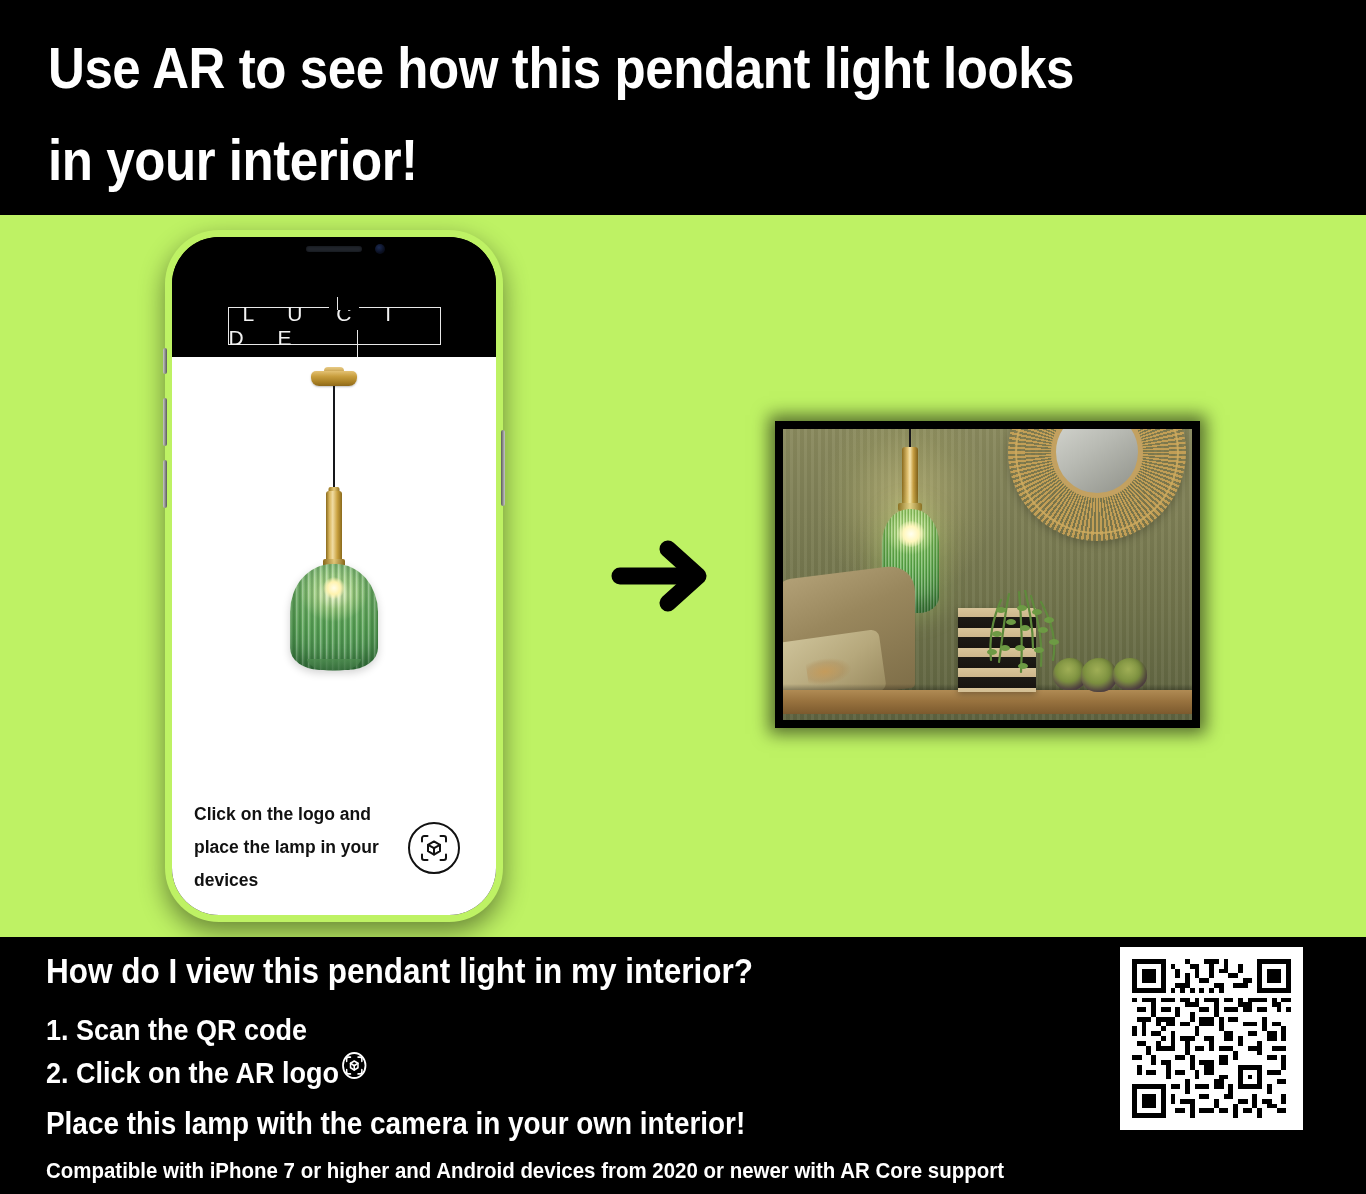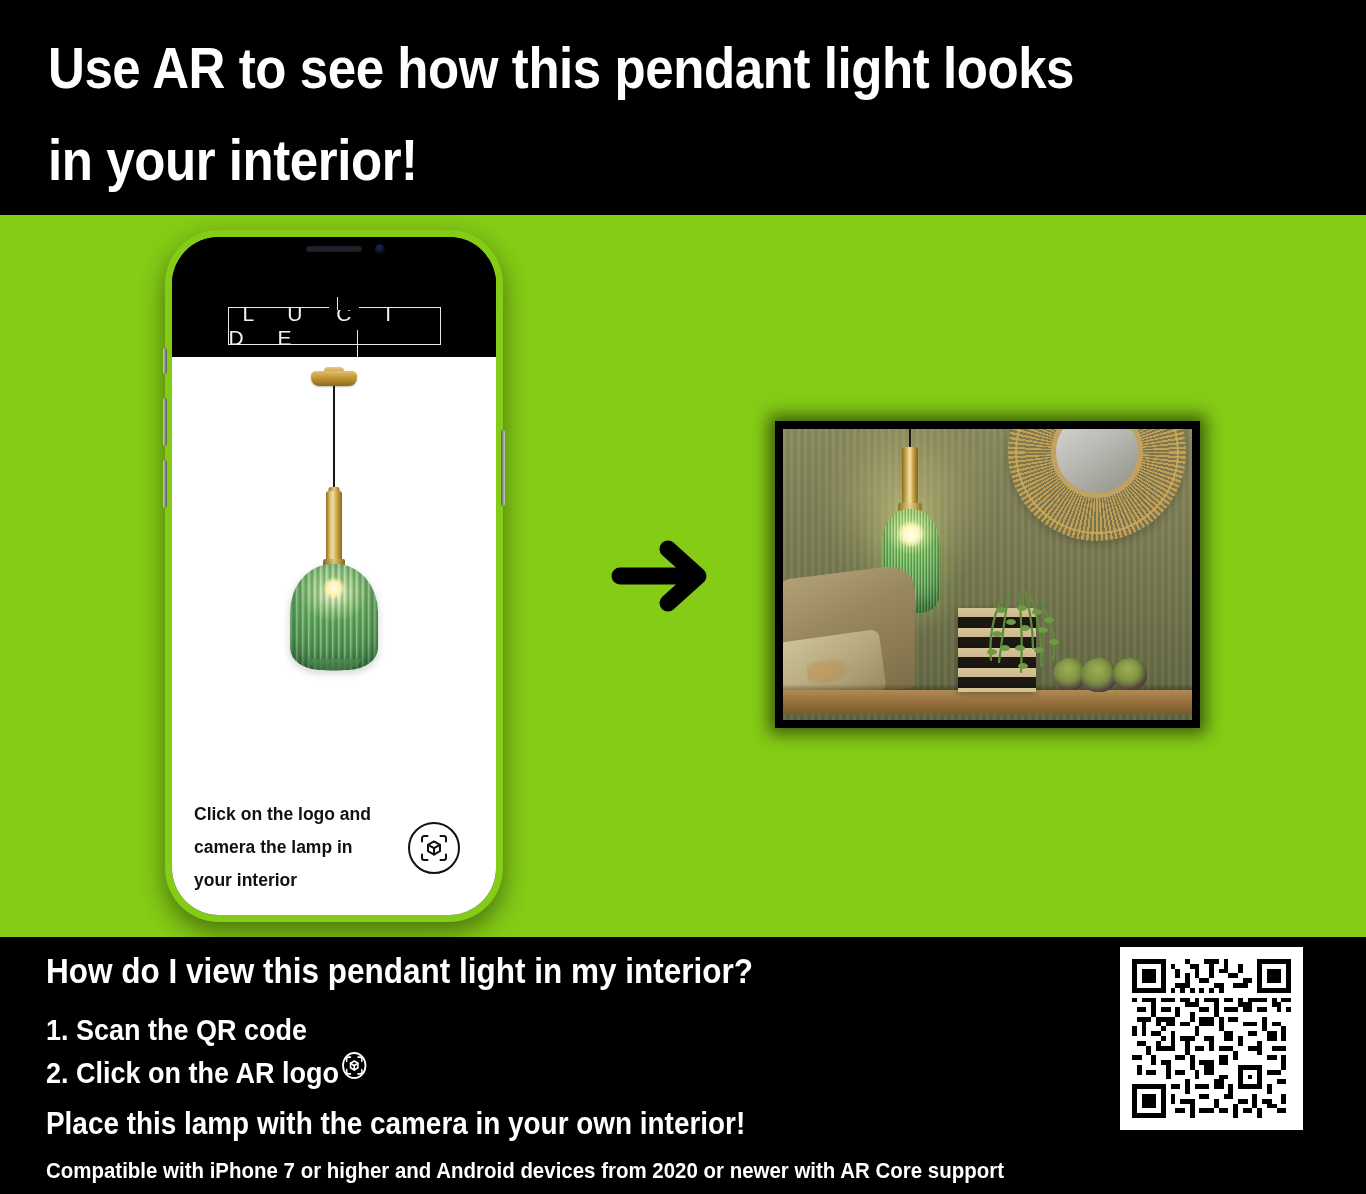--- a/index.html
+++ b/index.html
@@ -29,7 +29,7 @@
   
   .stage{
     position:absolute; left:0; top:215px; width:1366px; height:722px;
-    background:#84cc16;
+    background:#bef264;
   }
 
   

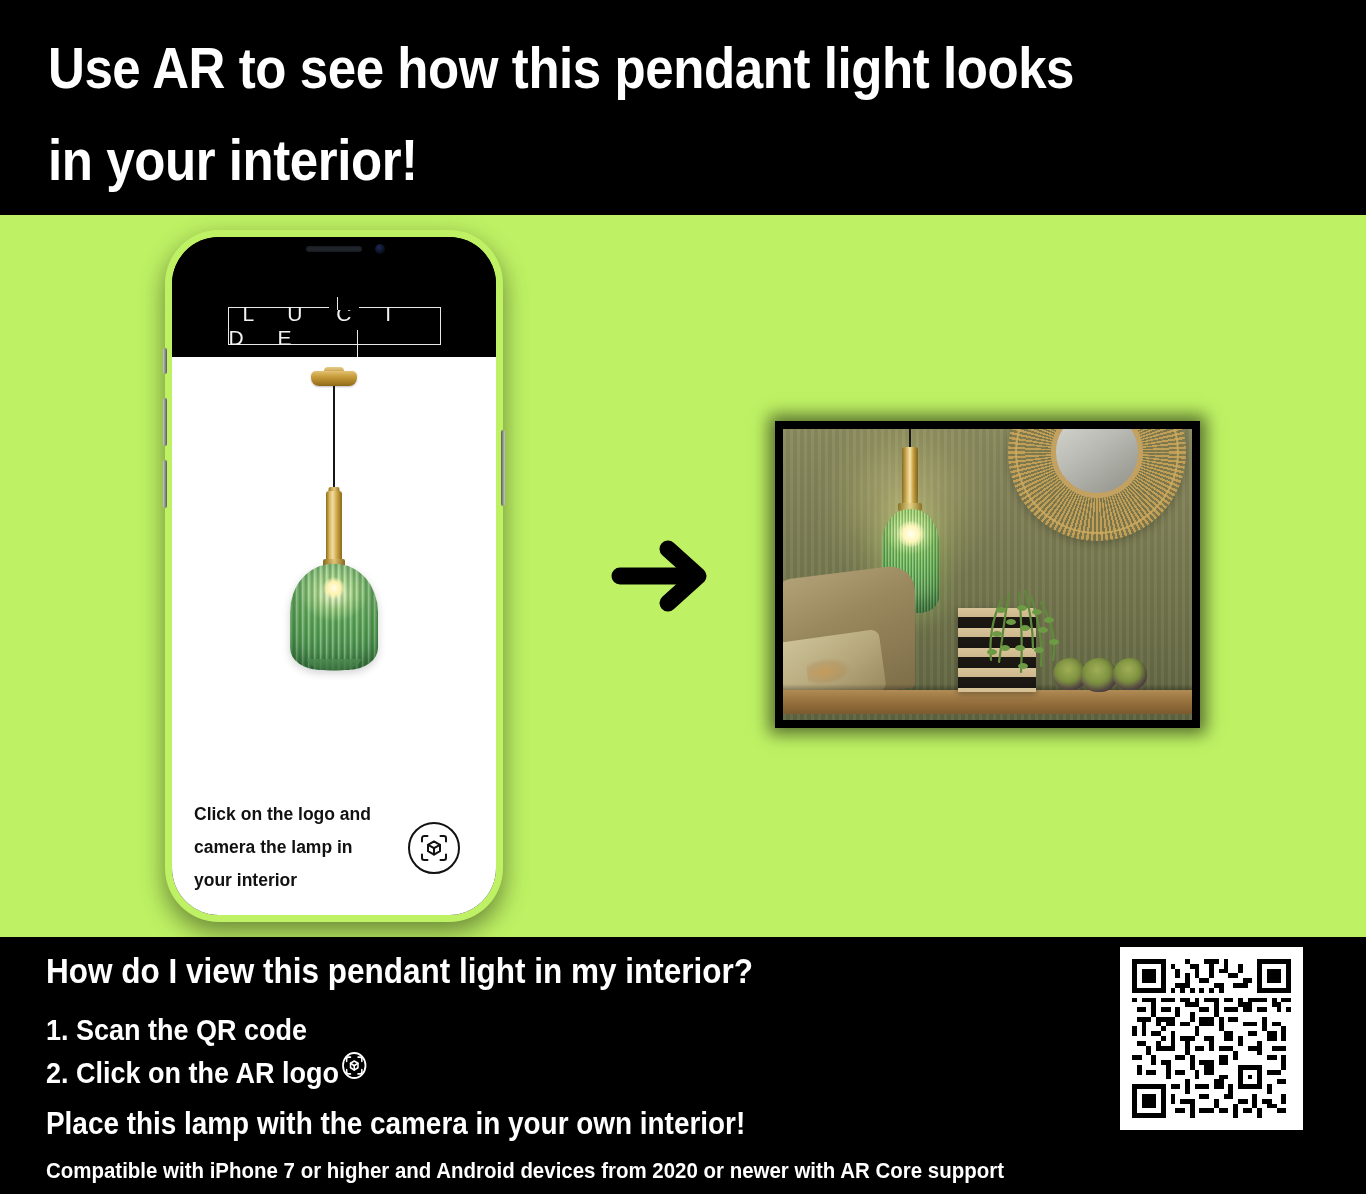--- a/index.html
+++ b/index.html
@@ -387,7 +387,7 @@
         </div>
 
         <div class="phone-caption">
-          <div class="phone-caption-text">Click on the logo and camera the lamp in your interior</div>
+          <div class="phone-caption-text">Click on the logo and place the lamp in your devices</div>
           <div class="ar-badge">
             <svg class="cube" width="30" height="30" viewBox="0 0 30 30">
               <g fill="none" stroke="#111" stroke-width="2" stroke-linecap="round" stroke-linejoin="round">

